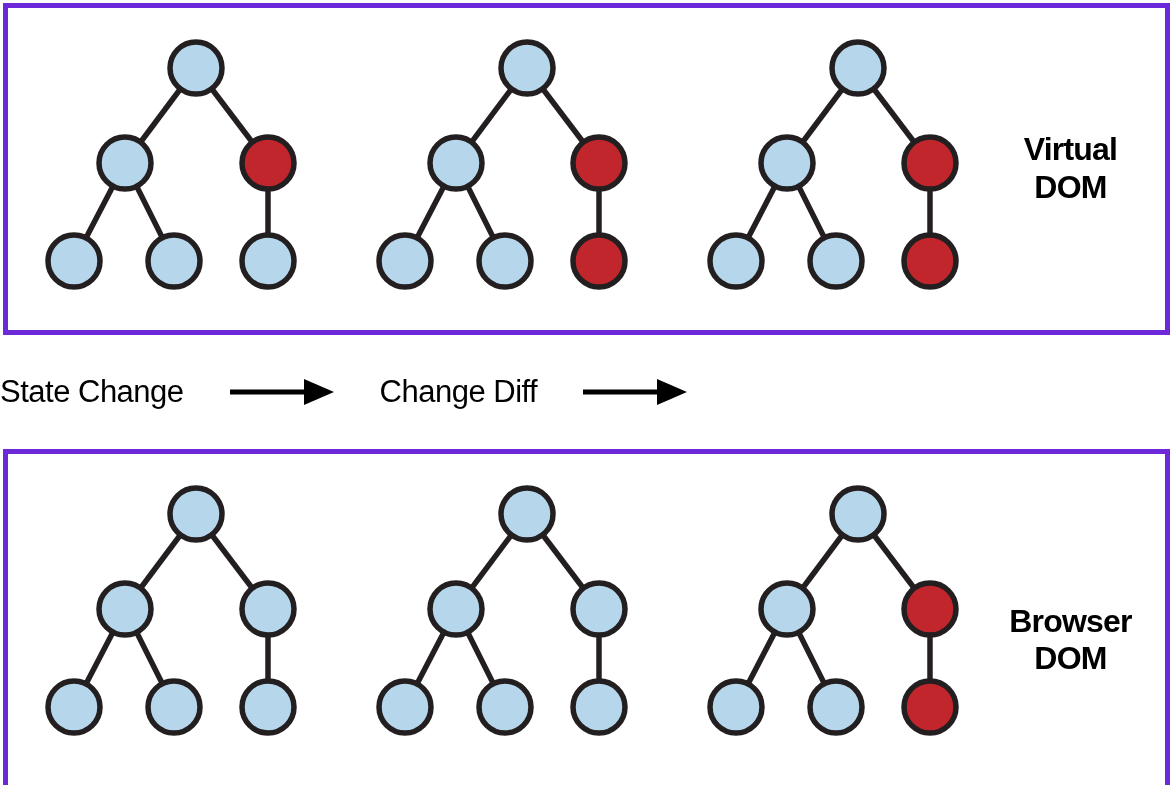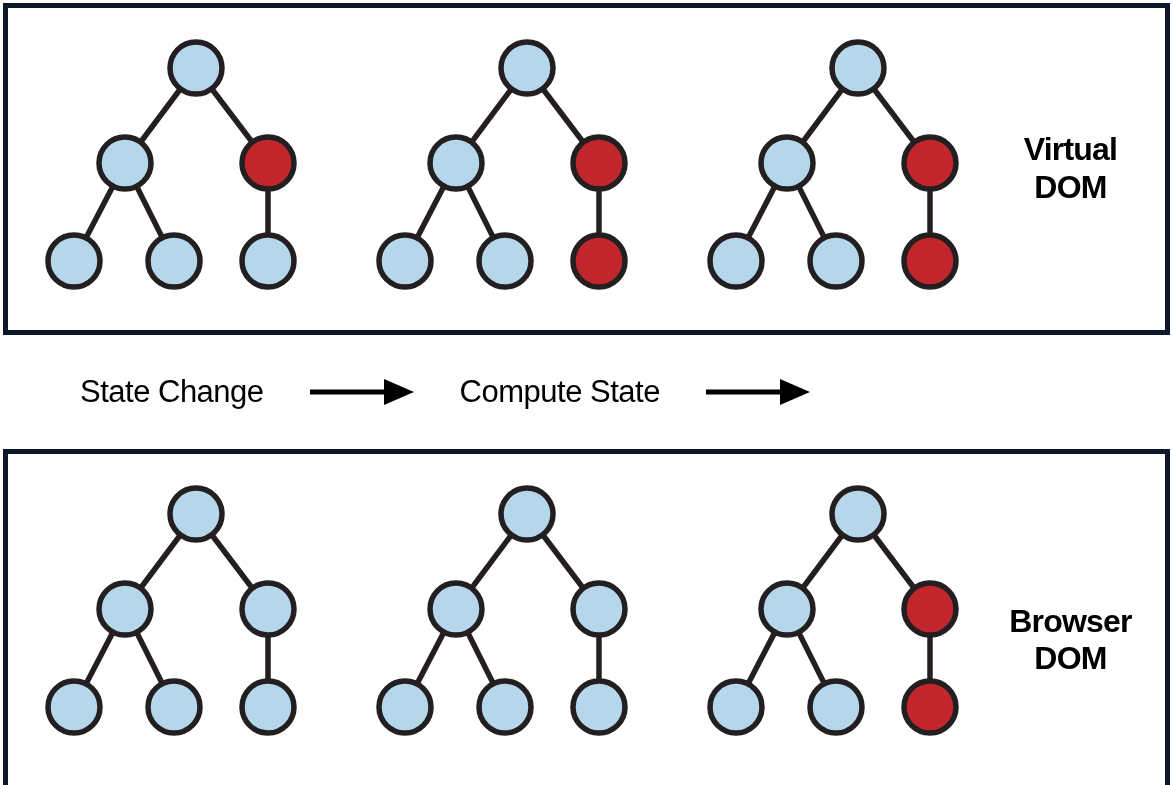--- a/index.html
+++ b/index.html
@@ -21,7 +21,7 @@
     left: 3px;
     width: 1167px;
     height: 332px;
-    border: 5px solid #0f172a;
+    border: 5px solid #6d28d9;
     box-sizing: border-box;
     background: #ffffff;
   }

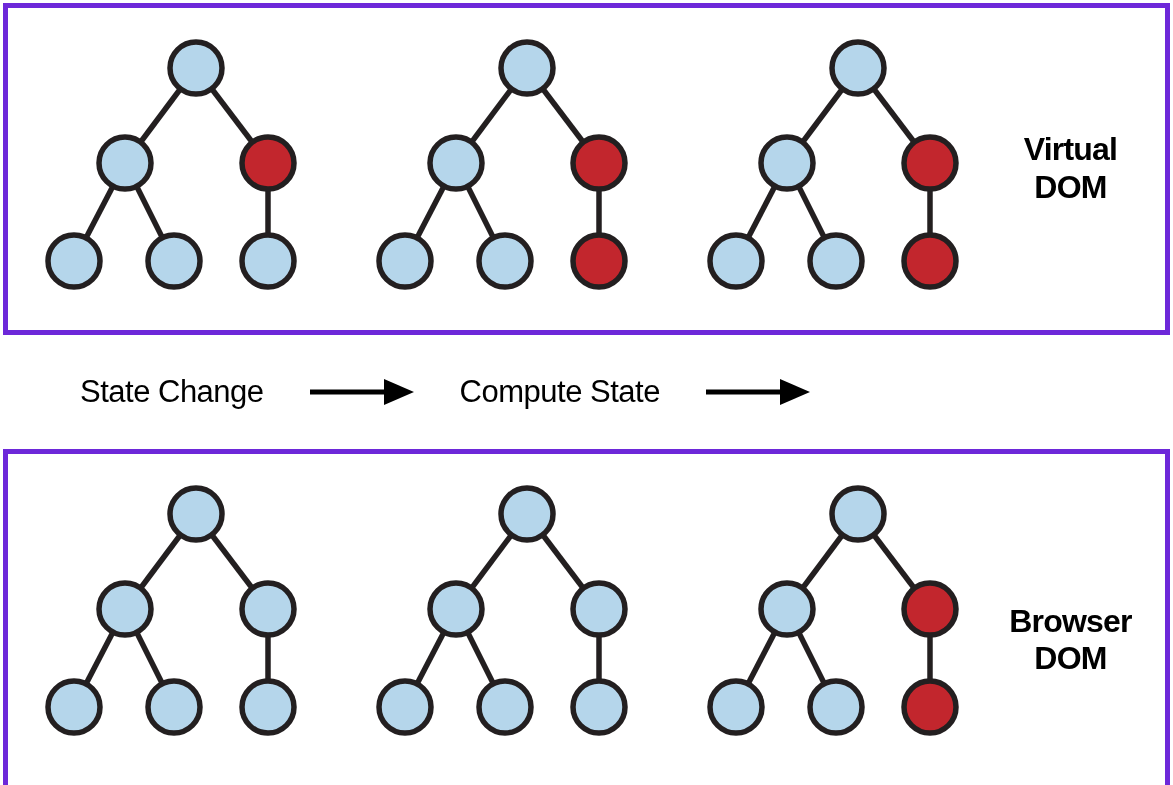--- a/index.html
+++ b/index.html
@@ -55,7 +55,6 @@
     height: 114px;
     display: flex;
     align-items: center;
-    padding-left: 80px;
     gap: 44px;
     font-size: 31px;
     letter-spacing: -0.5px;

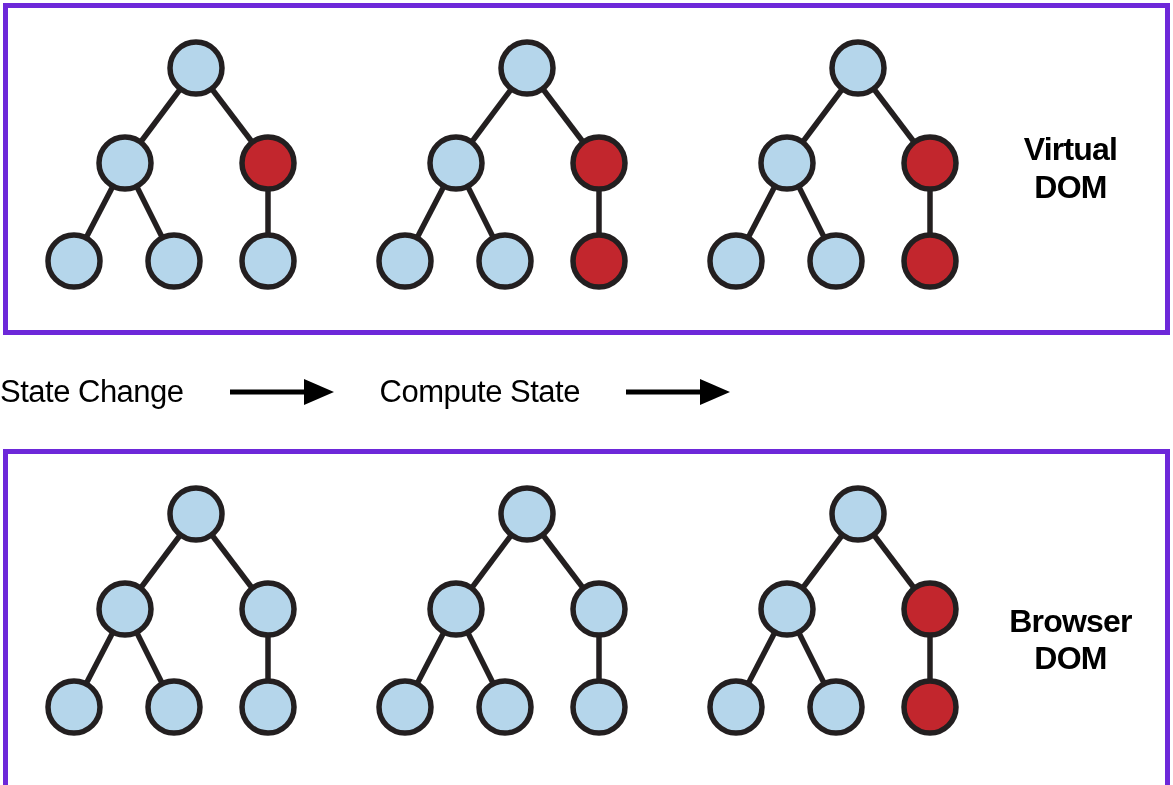--- a/index.html
+++ b/index.html
@@ -126,7 +126,7 @@
       <line x1="2" y1="14" x2="80" y2="14" stroke="#000000" stroke-width="5"></line>
       <polygon points="76,1 106,14 76,27" fill="#000000"></polygon>
     </svg>
-    <span class="flow-label">Compute State</span>
+    <span class="flow-label">Change Diff</span>
     <svg class="arrow-icon" width="108" height="28" viewBox="0 0 108 28">
       <line x1="2" y1="14" x2="80" y2="14" stroke="#000000" stroke-width="5"></line>
       <polygon points="76,1 106,14 76,27" fill="#000000"></polygon>

